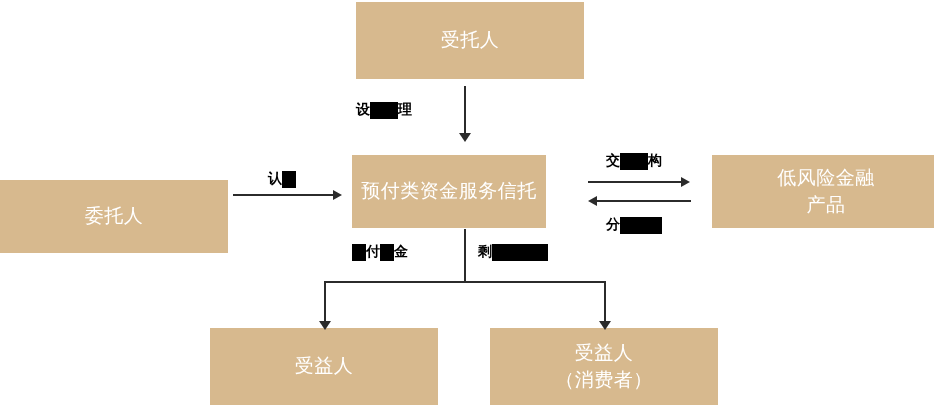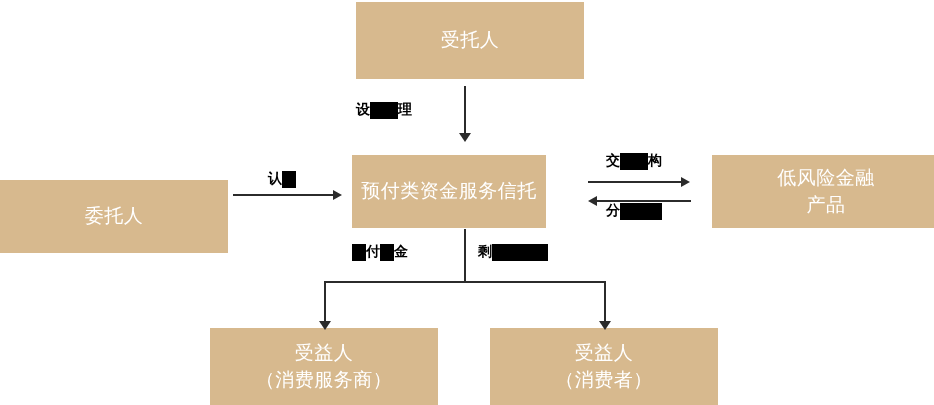--- a/index.html
+++ b/index.html
@@ -98,7 +98,7 @@
   #lbl-entrust  { left: 356px; top: 101px; }
   #lbl-subscribe{ left: 268px; top: 170px; }
   #lbl-invest   { left: 606px; top: 152px; }
-  #lbl-distrib  { left: 606px; top: 202px; }
+  #lbl-distrib  { left: 606px; top: 216px; }
   #lbl-pay      { left: 352px; top: 243px; }
   #lbl-residual { left: 478px; top: 243px; }
 </style>

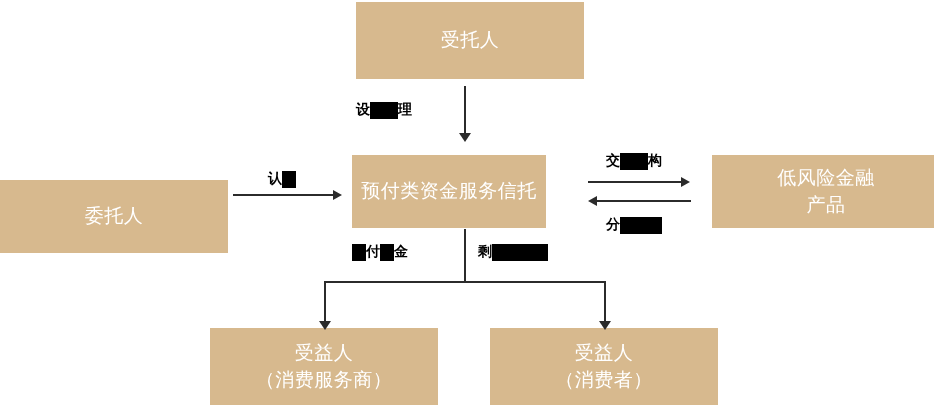--- a/index.html
+++ b/index.html
@@ -126,7 +126,6 @@
 
   <div class="node" id="node-bene-service">
     <span>受益人</span>
-    <span class="line2">（消费服务商）</span>
   </div>
 
   <div class="node" id="node-bene-consumer">

